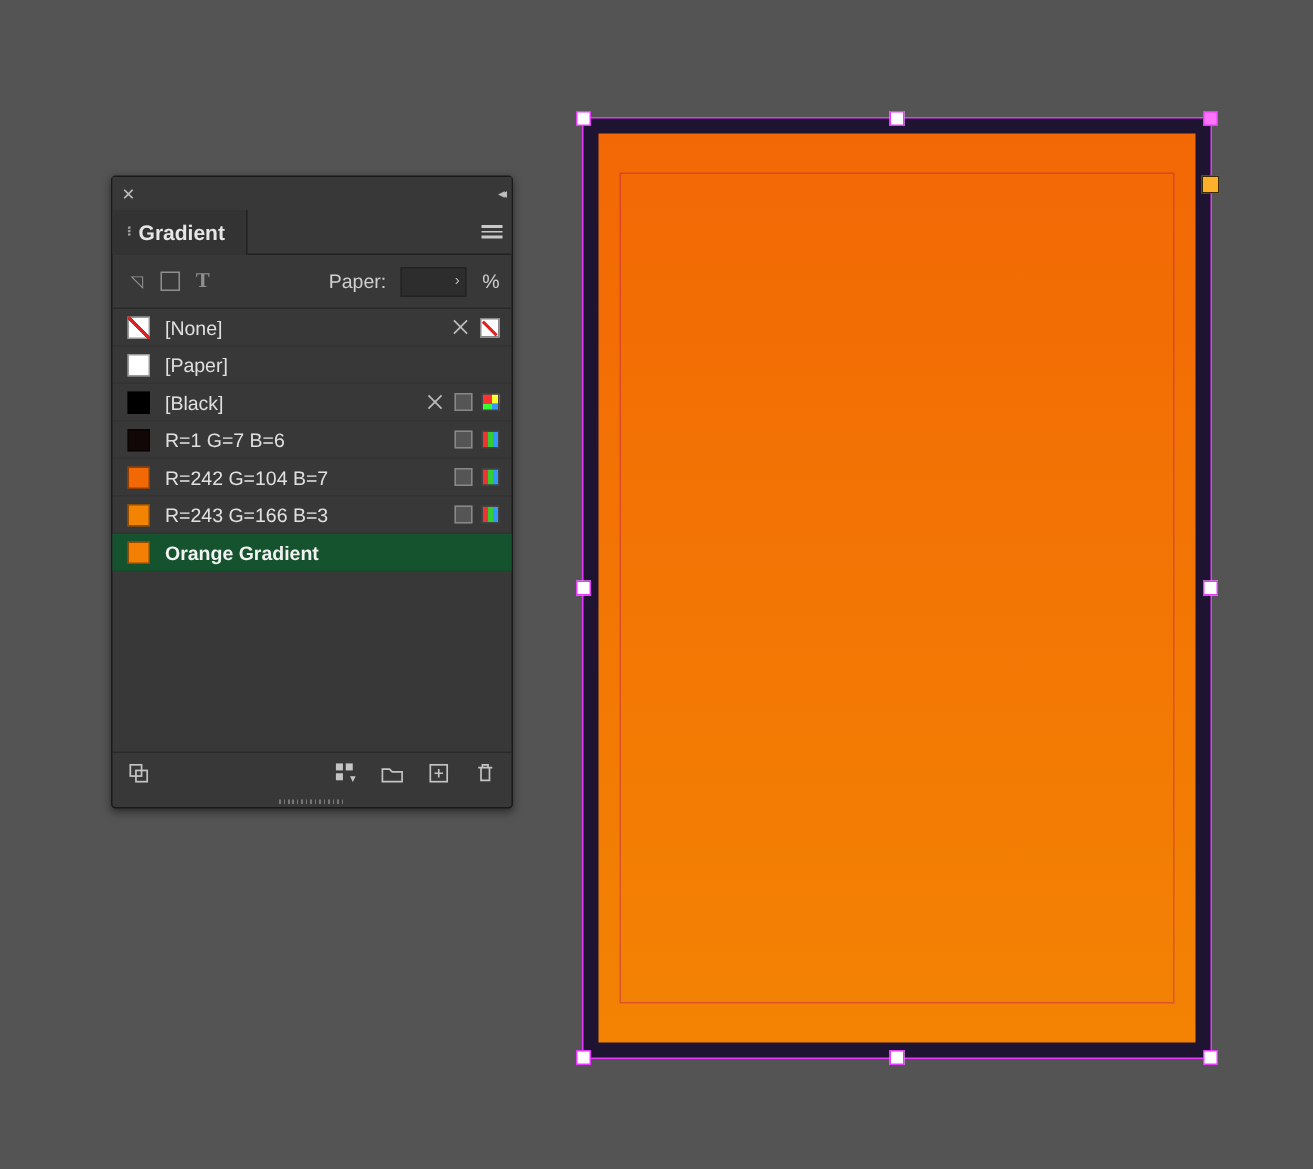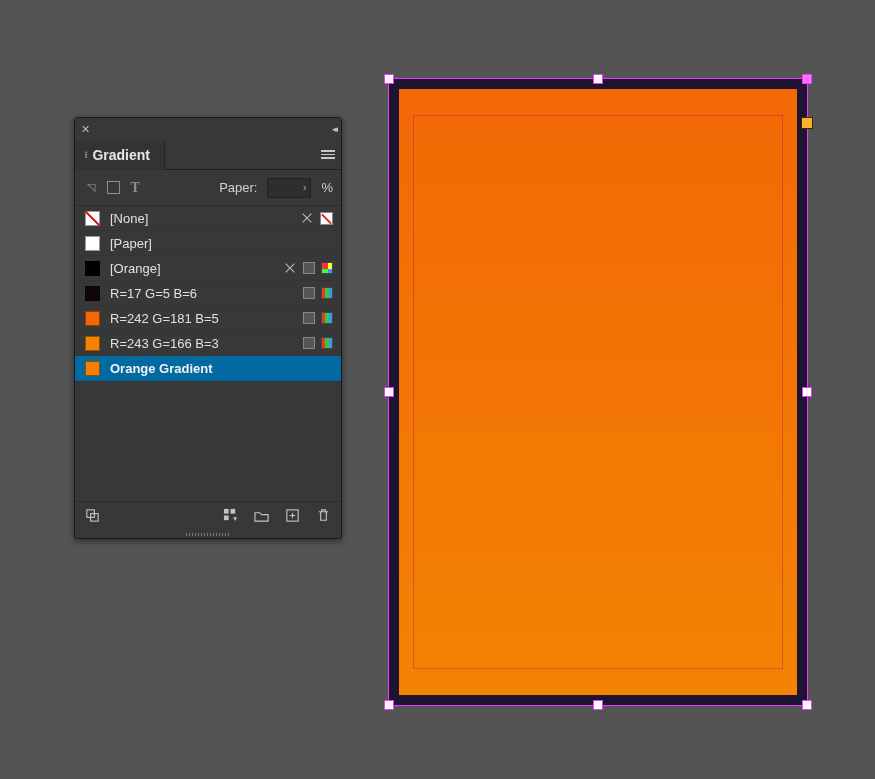--- a/index.html
+++ b/index.html
@@ -260,7 +260,7 @@
       </div>
       <div class="row">
         <div class="sw sw-black"></div>
-        <span class="name">[Orange]</span>
+        <span class="name">[Black]</span>
         <div class="right-icons">
           <span class="ic ic-pencilcross">
             <svg viewBox="0 0 16 16" stroke="#bdbdbd" stroke-width="1.3" fill="none">

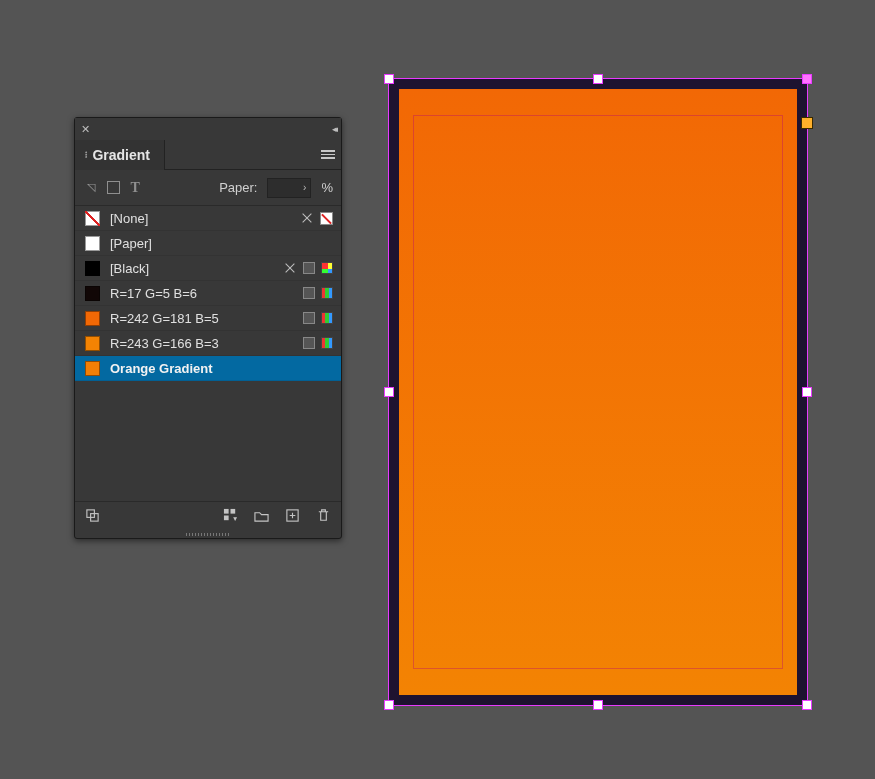--- a/index.html
+++ b/index.html
@@ -274,7 +274,7 @@
       </div>
       <div class="row">
         <div class="sw " style="background: rgb(17, 7, 6);"></div>
-        <span class="name">R=17 G=5 B=6</span>
+        <span class="name">R=1 G=7 B=6</span>
         <div class="right-icons">
           <span class="ic ic-small-sq"></span>
           <span class="ic ic-rgbstripe"></span>

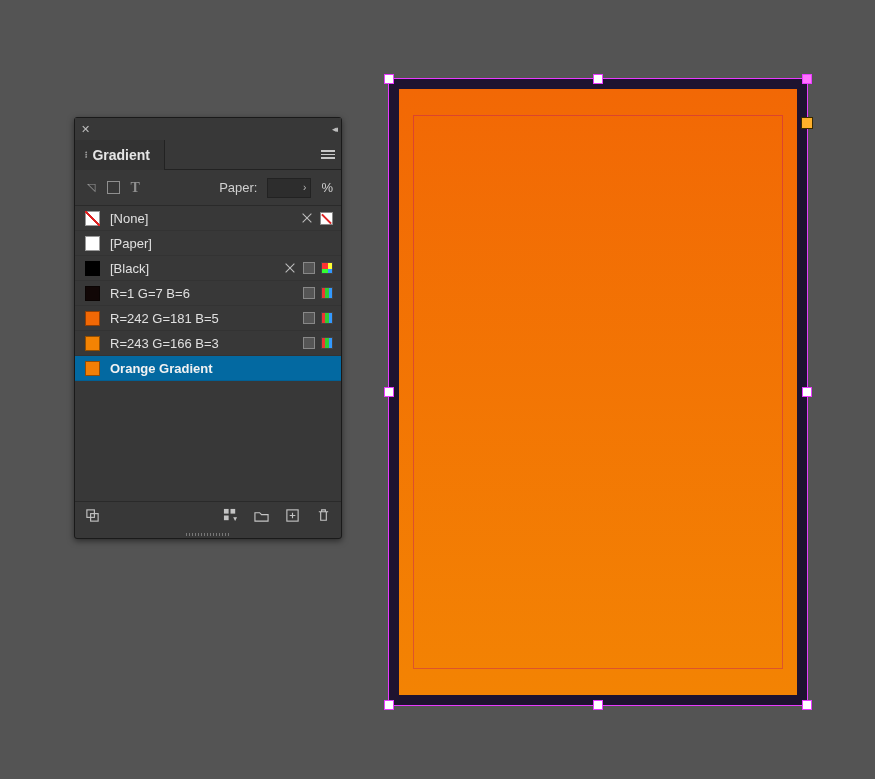--- a/index.html
+++ b/index.html
@@ -282,7 +282,7 @@
       </div>
       <div class="row">
         <div class="sw " style="background: rgb(242, 104, 5);"></div>
-        <span class="name">R=242 G=181 B=5</span>
+        <span class="name">R=242 G=104 B=7</span>
         <div class="right-icons">
           <span class="ic ic-small-sq"></span>
           <span class="ic ic-rgbstripe"></span>

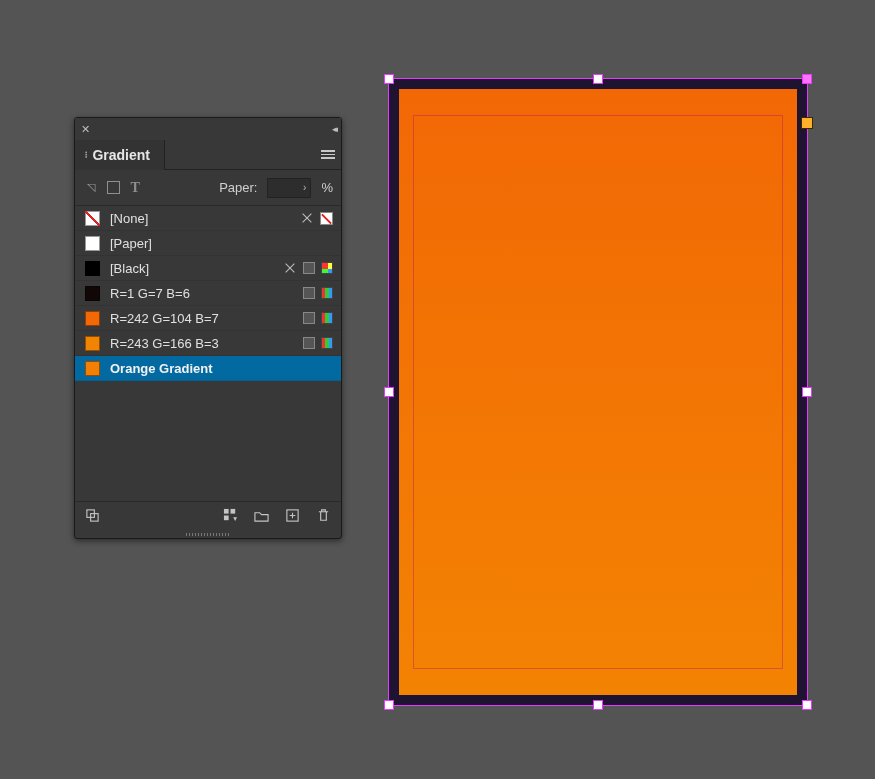--- a/index.html
+++ b/index.html
@@ -103,7 +103,7 @@
     border: 1px solid rgba(0,0,0,.4);
   }
   .row .name { flex: 1; color: #e0e0e0; font-size: 13px; }
-  .row.selected { background: #0369a1; }
+  .row.selected { background: #14532d; }
   .row.selected .name { font-weight: bold; color: #f2f2f2; }
 
   .right-icons { display:flex; gap:6px; align-items:center; }

